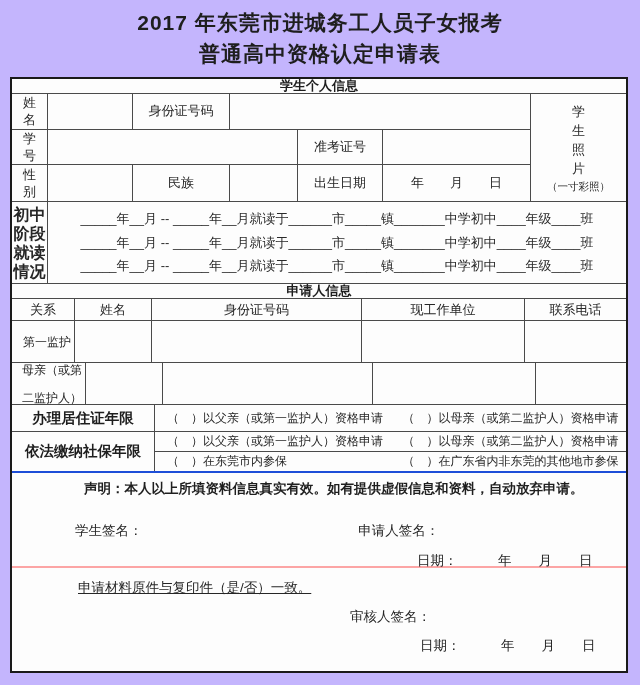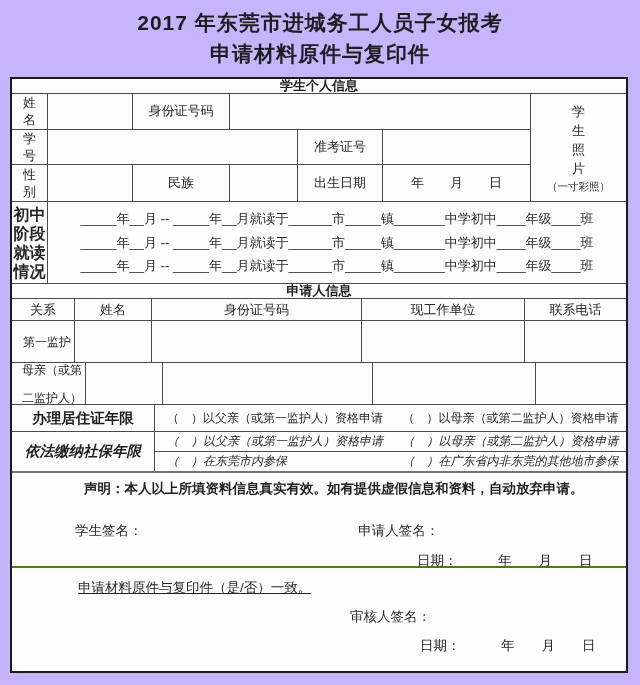--- a/index.html
+++ b/index.html
@@ -86,7 +86,7 @@
 
   <div class="title-block">
     <div class="title-line">2017 年东莞市进城务工人员子女报考</div>
-    <div class="title-line">申请材料原件与复印件</div>
+    <div class="title-line">普通高中资格认定申请表</div>
   </div>
 
   <div class="form-table">

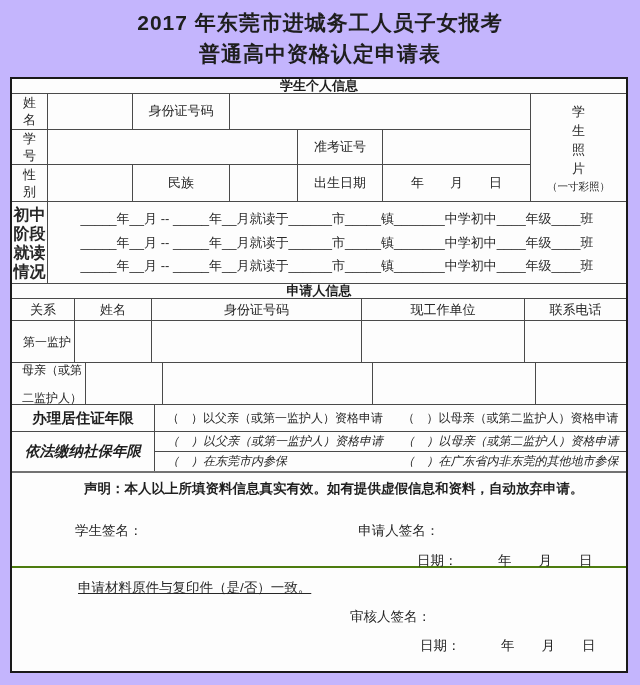--- a/index.html
+++ b/index.html
@@ -62,7 +62,7 @@
   .cond-label { width:143px; border-right:1px solid #4a4a4a; display:flex; align-items:center; justify-content:center; font-size:14.5px; font-weight:700; color:#1e1e1e; }
   .cond-opts { flex:1; display:flex; align-items:center; }
   .cond-opt { flex:1; font-size:12px; padding-left:12px; white-space:nowrap; }
-  .cond-block { display:flex; height:41px; border-bottom:2px solid #737373;font-style:italic; }
+  .cond-block { display:flex; height:41px; border-bottom:2px solid #1d4ed8; }
   .cond-sub { flex:1; display:flex; flex-direction:column; }
   .cond-sub .cond-opts.subtop { height:22px; border-bottom:1px solid #4a4a4a; }
   .cond-sub .cond-opts.subbot { height:17px; }

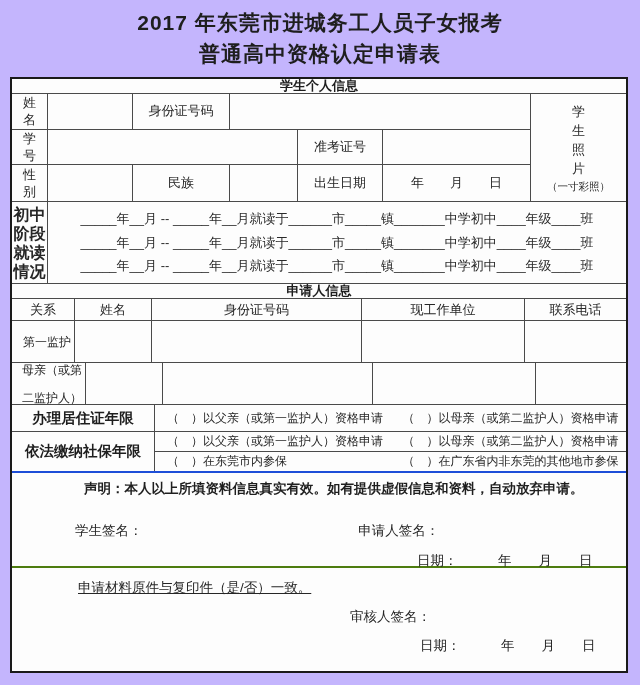--- a/index.html
+++ b/index.html
@@ -67,7 +67,7 @@
   .cond-sub .cond-opts.subtop { height:22px; border-bottom:1px solid #4a4a4a; }
   .cond-sub .cond-opts.subbot { height:17px; }
 
-  .decl-block { height:95px; border-bottom:2px solid #4d7c0f; position:relative; }
+  .decl-block { height:95px; border-bottom:2px solid #fca5a5; position:relative; }
   .statement { margin:7px 0 0 72px; font-size:13.5px; font-weight:600; color:#1f1f1f; }
   .sig-row { margin-top:24px; font-size:13.5px; }
   .sig-student { margin-left:63px; }

